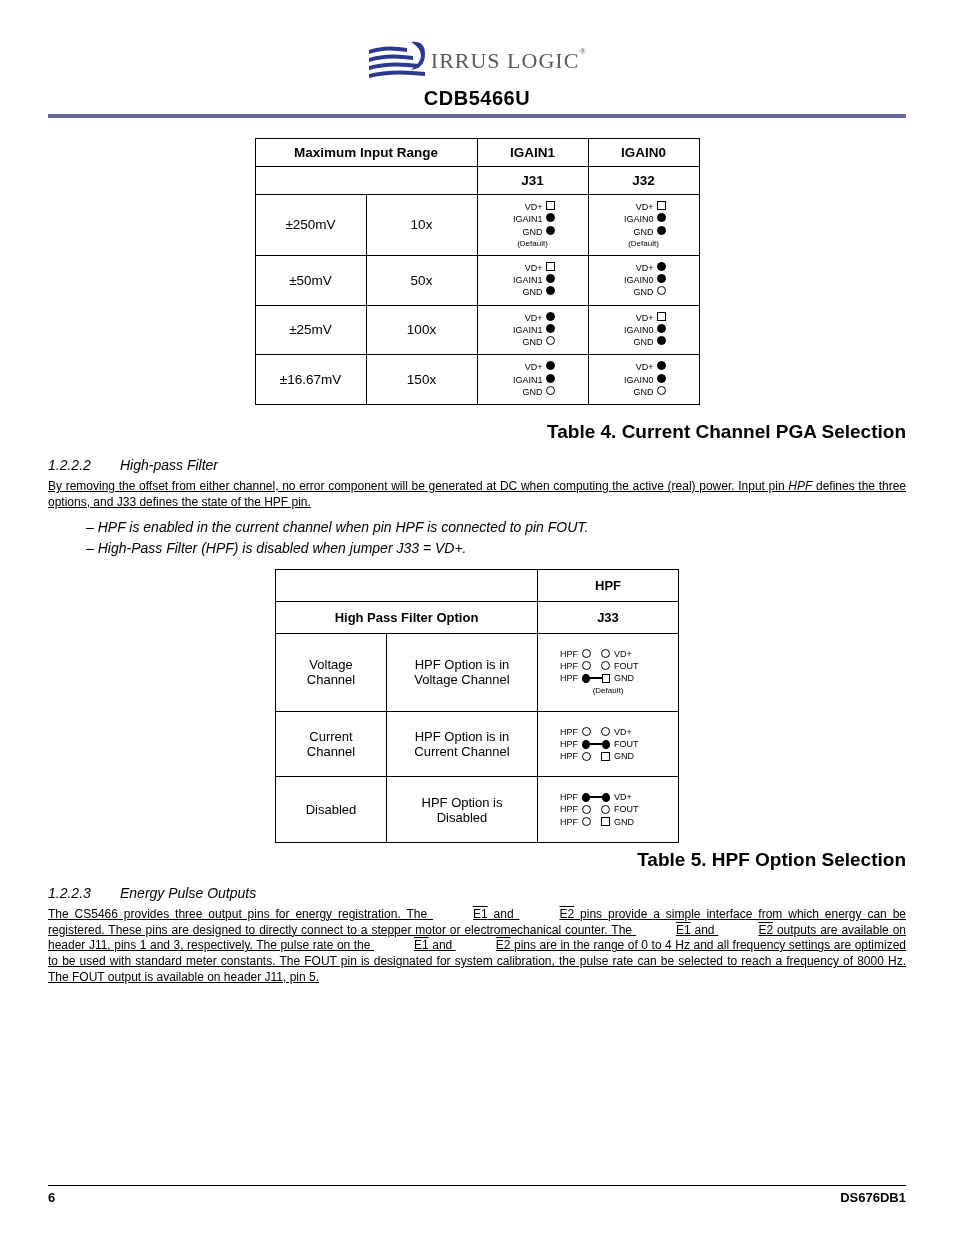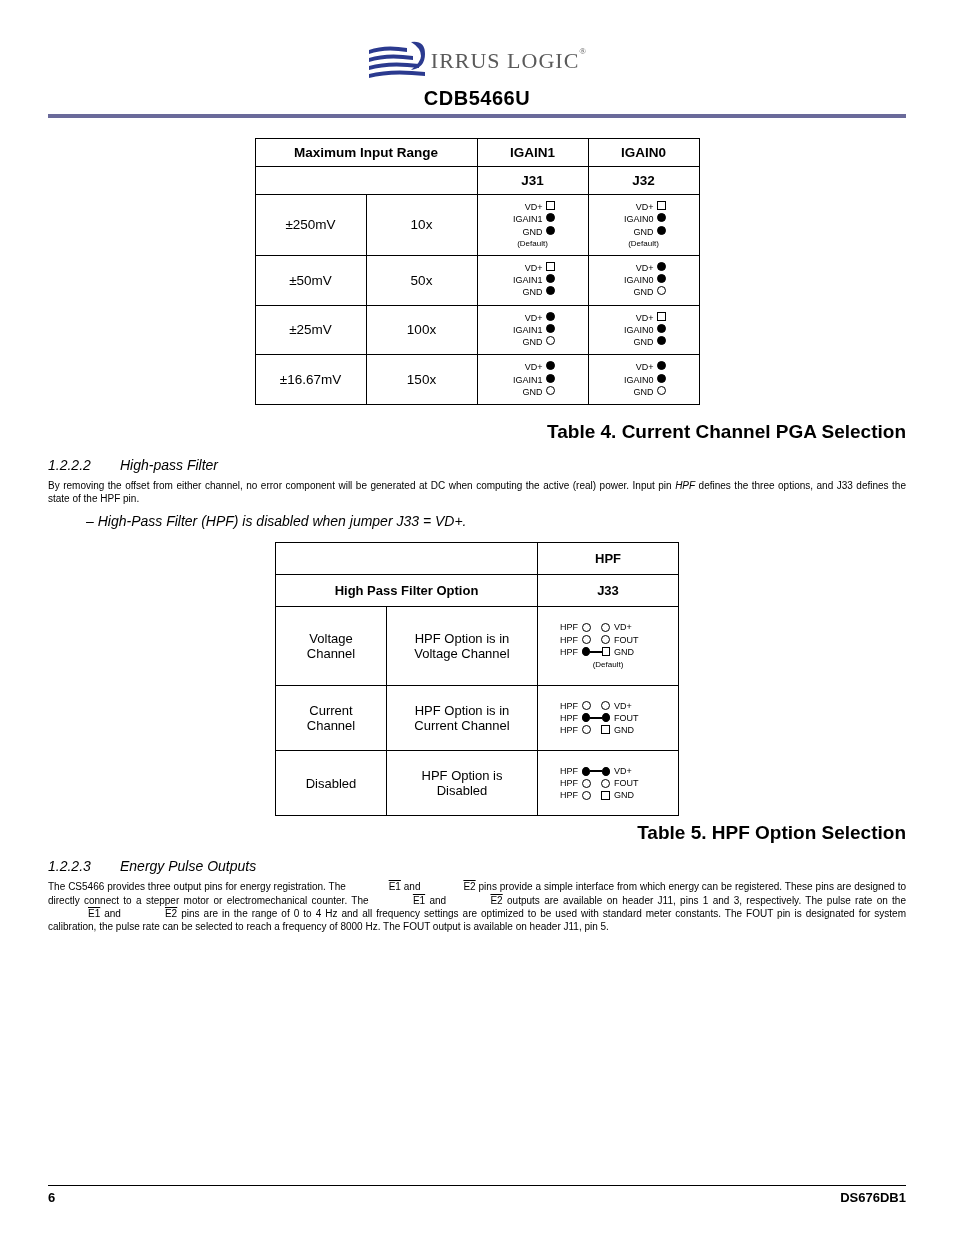--- a/index.html
+++ b/index.html
@@ -87,10 +87,11 @@
   }
   .sec-heading .num { display: inline-block; width: 72px; font-style: italic; }
   .body-text {
-    font-size: 10px;
+    font-size: 12px;
     line-height: 1.32;
     margin: 0 0 6px 0;
     text-align: justify;
+    text-decoration: underline;
   }
   .hpf-inline { font-style: italic; }
   .bullets {

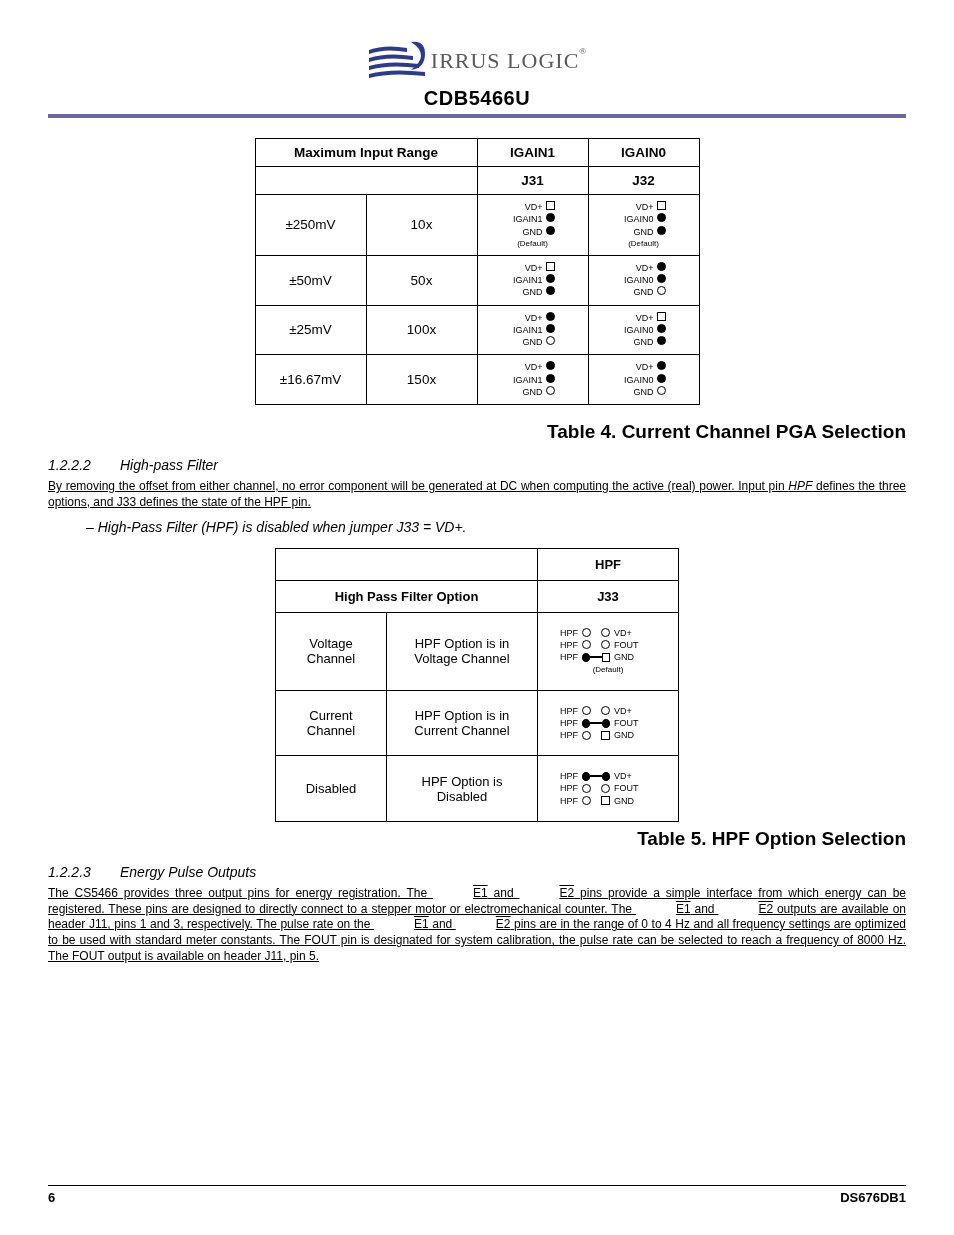--- a/index.html
+++ b/index.html
@@ -272,6 +272,7 @@
     </div>
     <p class="body-text" id="sec1222-para">By removing the offset from either channel, no error component will be generated at DC when computing the active (real) power. Input pin <span class="hpf-inline">HPF</span> defines the three options, and J33 defines the state of the HPF pin.</p>
     <ul class="bullets" id="sec1222-bullets">
+        <li>HPF is enabled in the current channel when pin HPF is connected to pin FOUT.</li>
         <li>High-Pass Filter (HPF) is disabled when jumper J33 = VD+.</li>
       </ul>
 

